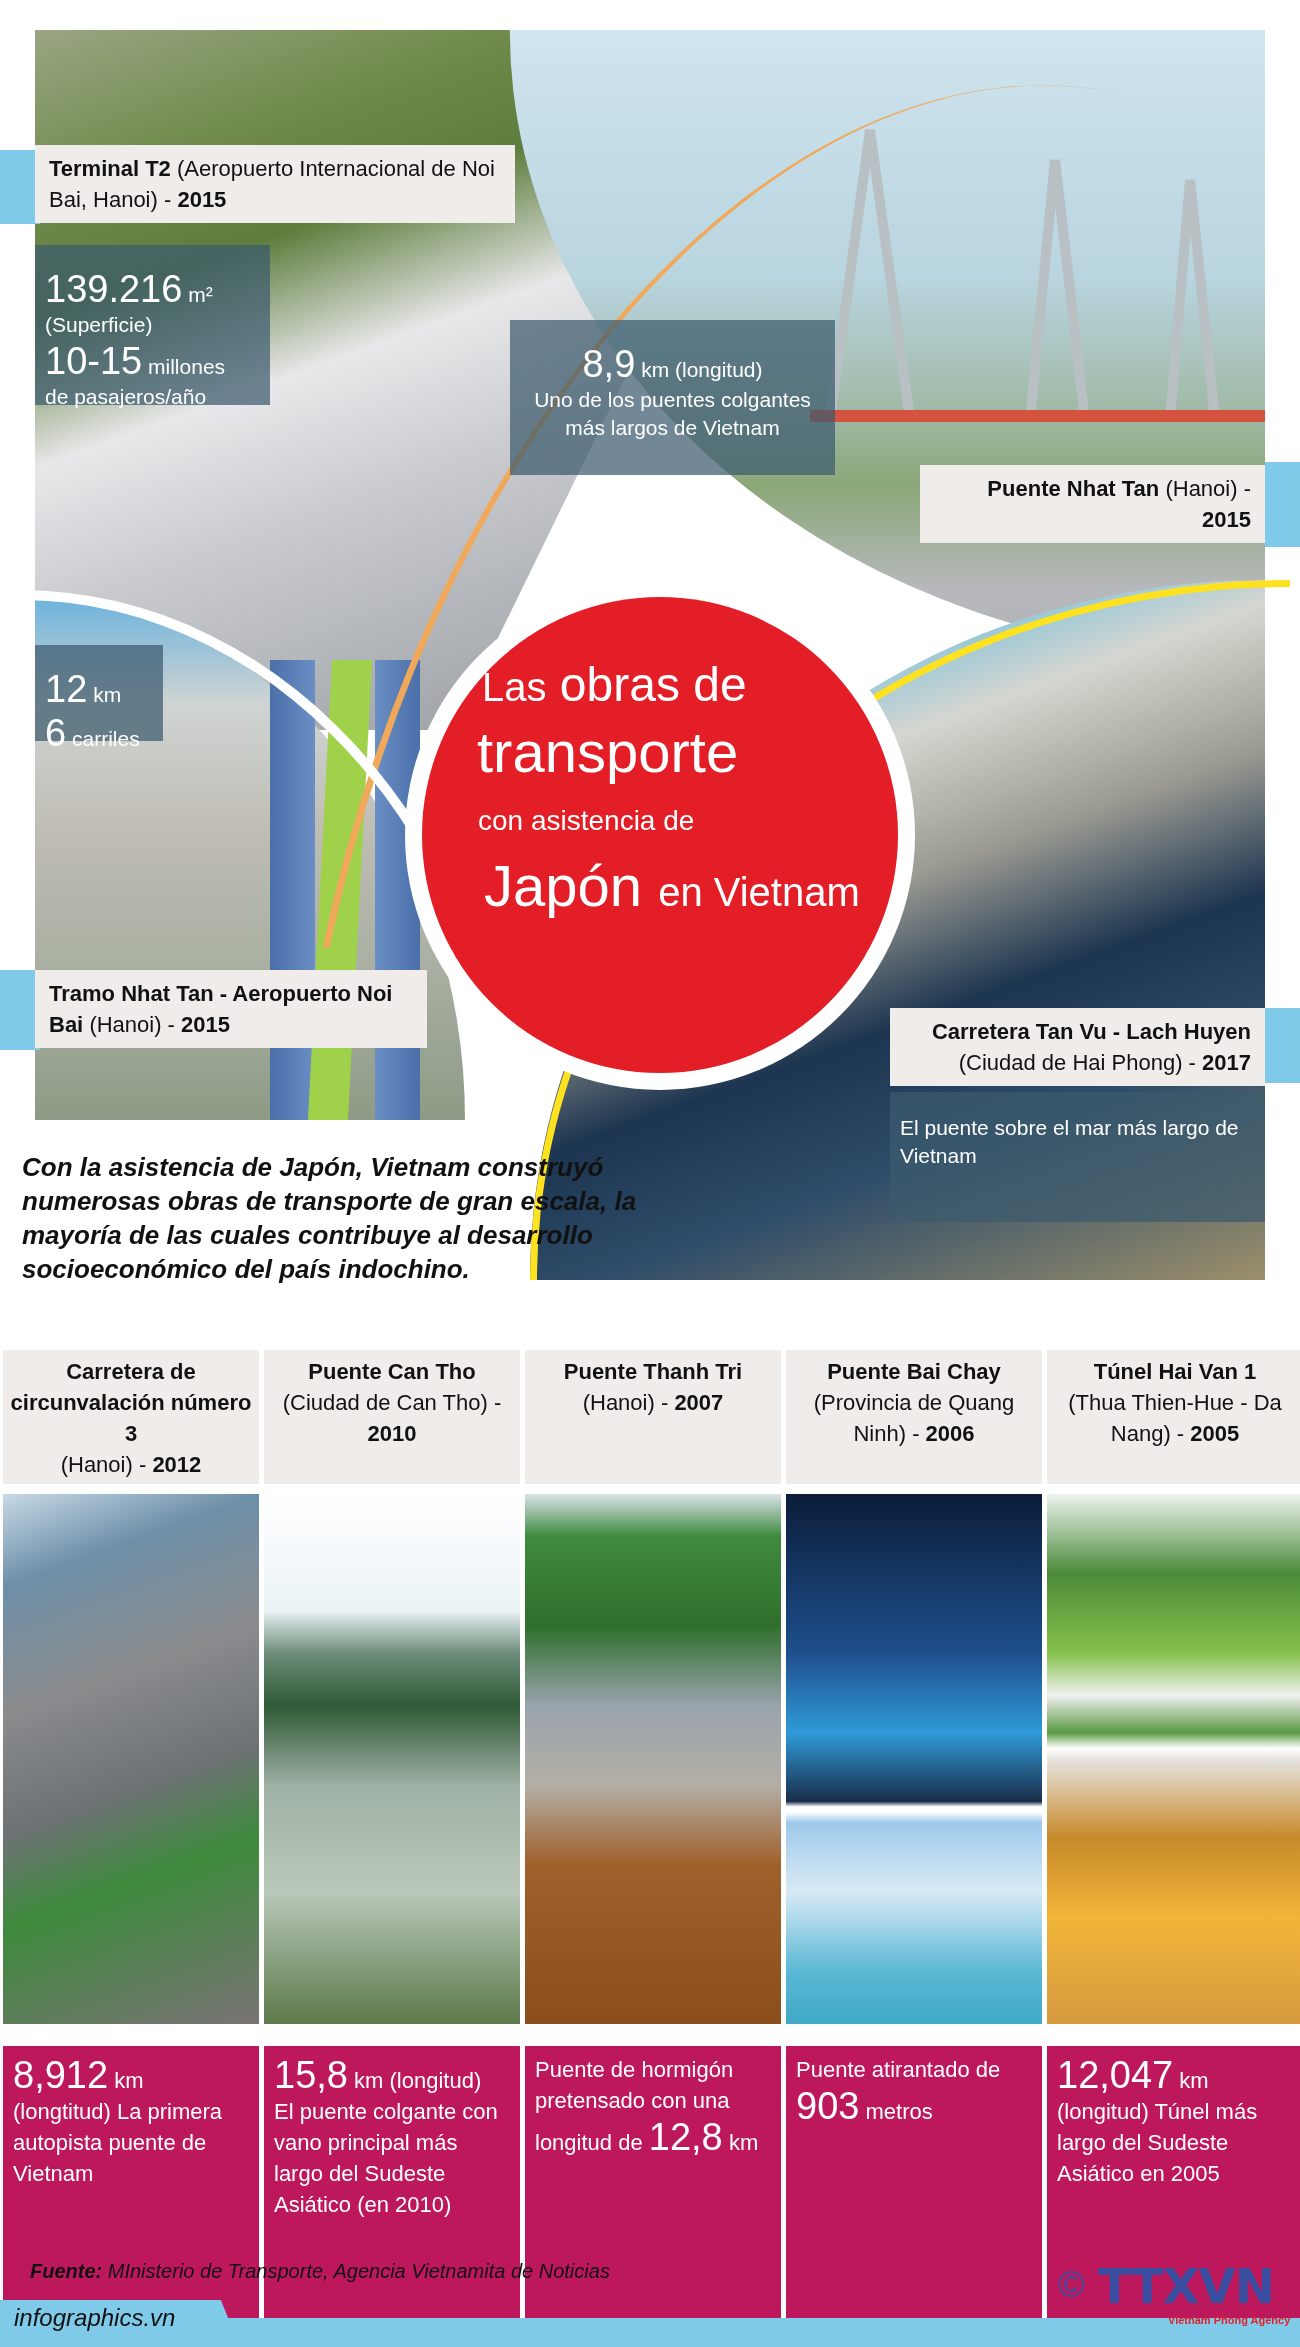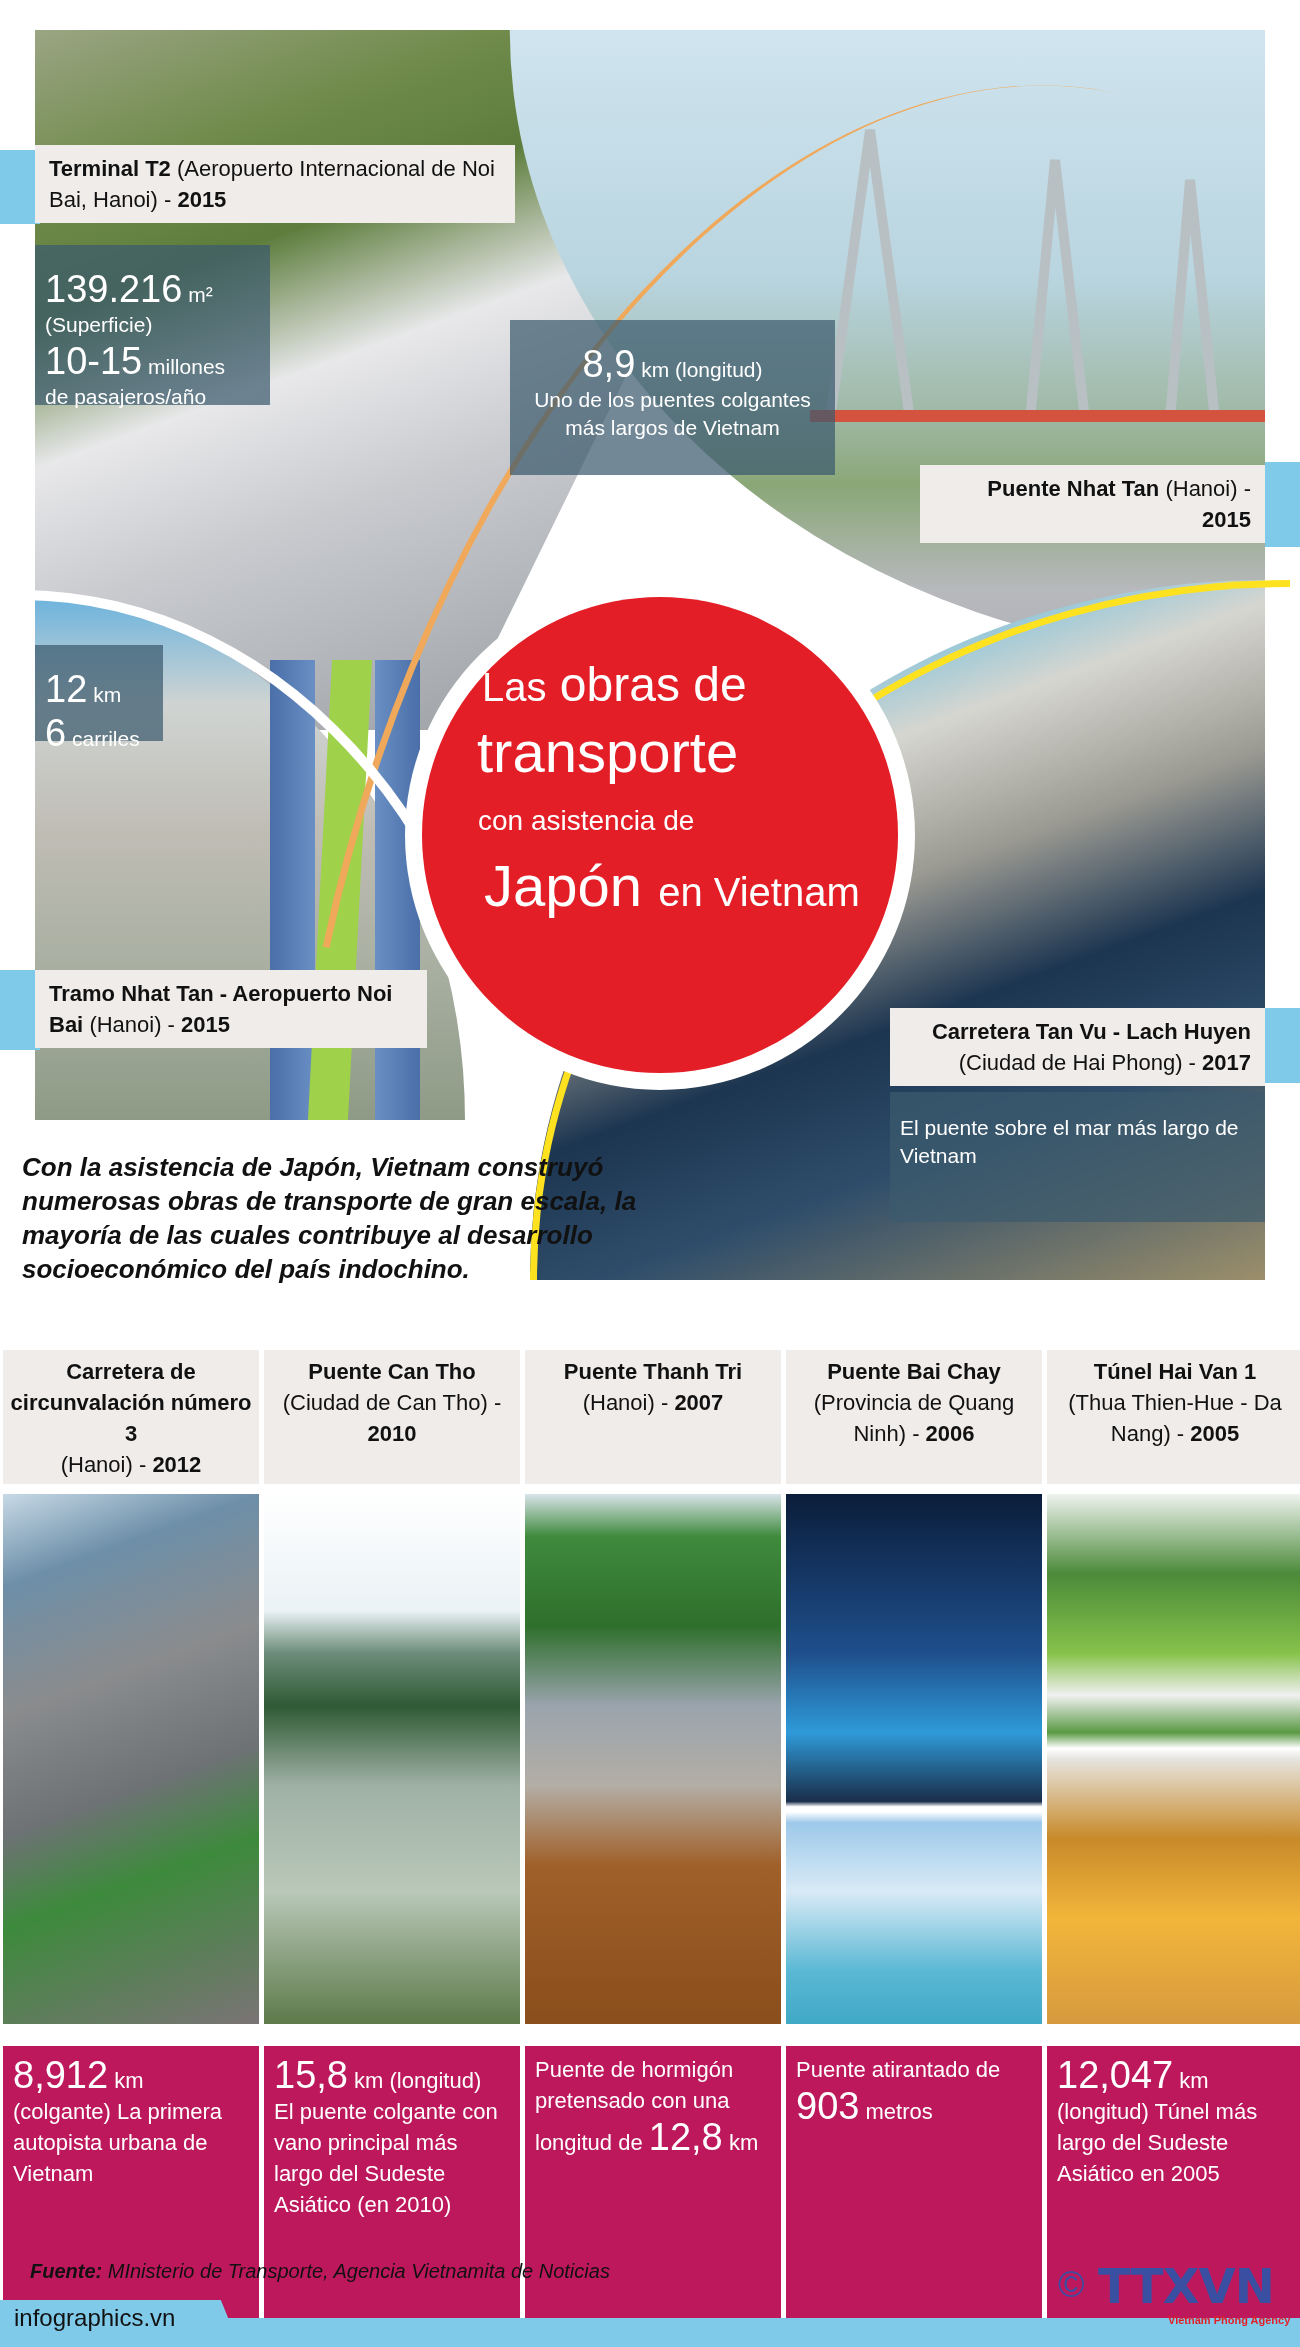--- a/index.html
+++ b/index.html
@@ -120,7 +120,7 @@
   <div class="col-photo" style="background:linear-gradient(160deg,#c7d9e6 0%,#6d8fa8 15%,#8a8c8e 35%,#6e7275 55%,#3d8a3c 70%,#7a7375 100%)"></div>
   <div class="col-info">
     <div><span class="num">8,912</span> <span>km</span></div>
-    <div>(colgante) La primera autopista urbana de Vietnam</div>
+    <div>(longtitud) La primera autopista puente de Vietnam</div>
   </div>
 </div>
 

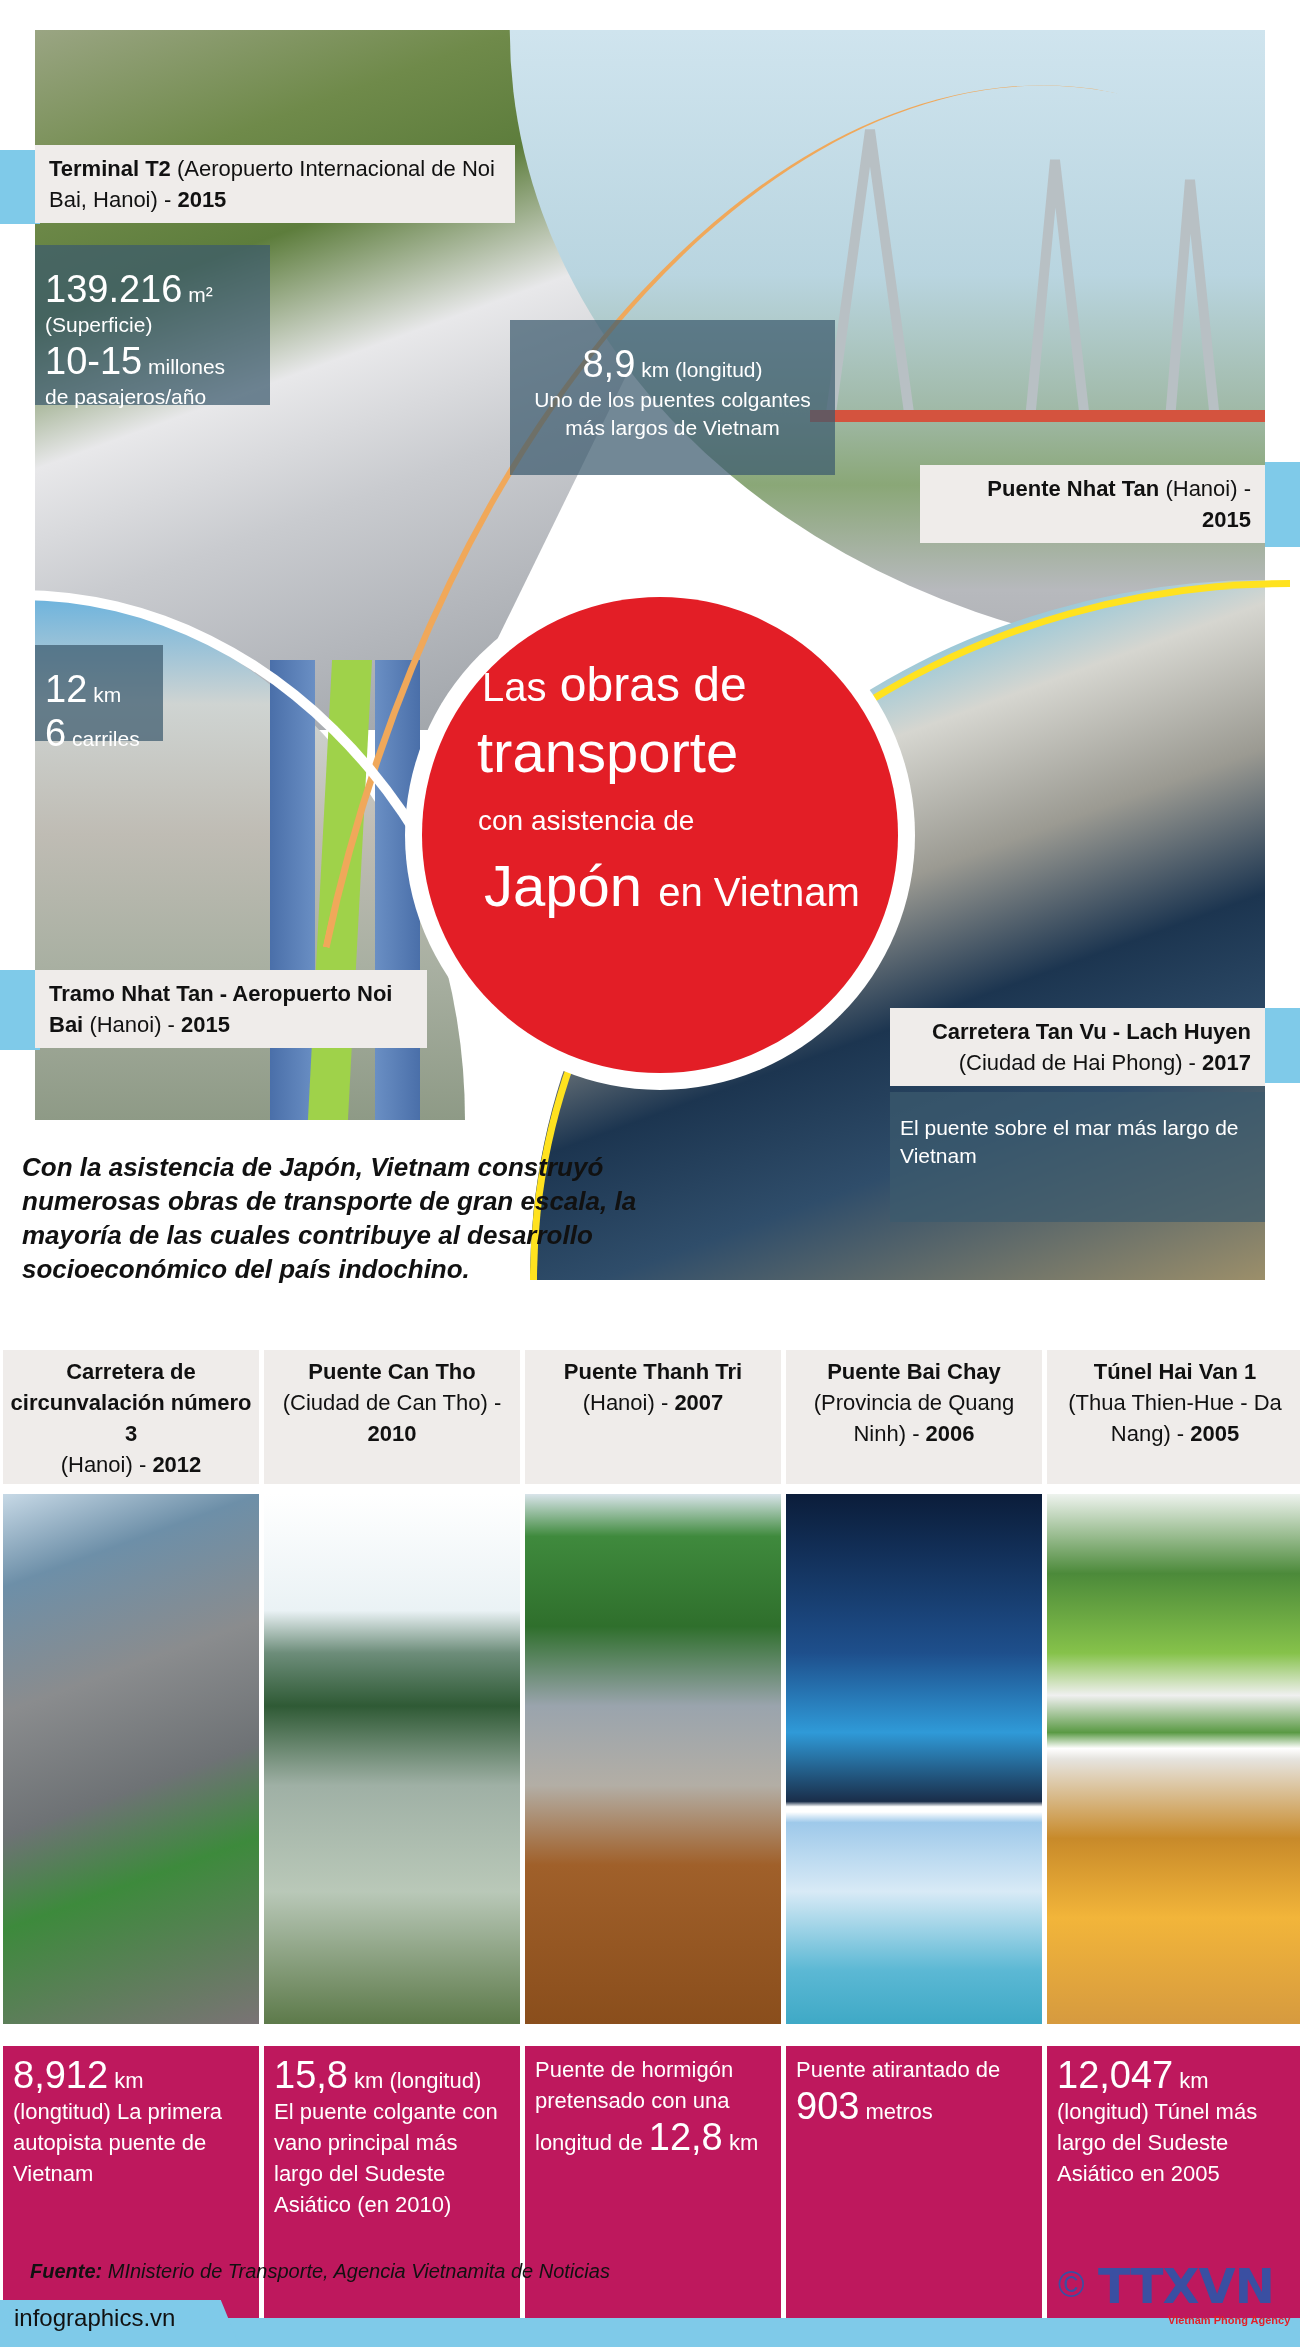--- a/index.html
+++ b/index.html
@@ -41,7 +41,7 @@
 .source b{font-weight:bold}
 .footer-band{left:0;top:2318px;width:1300px;height:29px;background:#7fcae9}
 .footer-tab{left:0;top:2300px;width:240px;height:47px;background:#7fcae9;clip-path:polygon(0 0,92% 0,100% 100%,0 100%)}
-.footer-site{left:14px;top:2304px;font-size:24px;color:#111}
+.footer-site{left:14px;top:2304px;font-size:24px;font-style:italic;color:#111}
 .logo{left:1058px;top:2260px}
 </style>
 </head>

